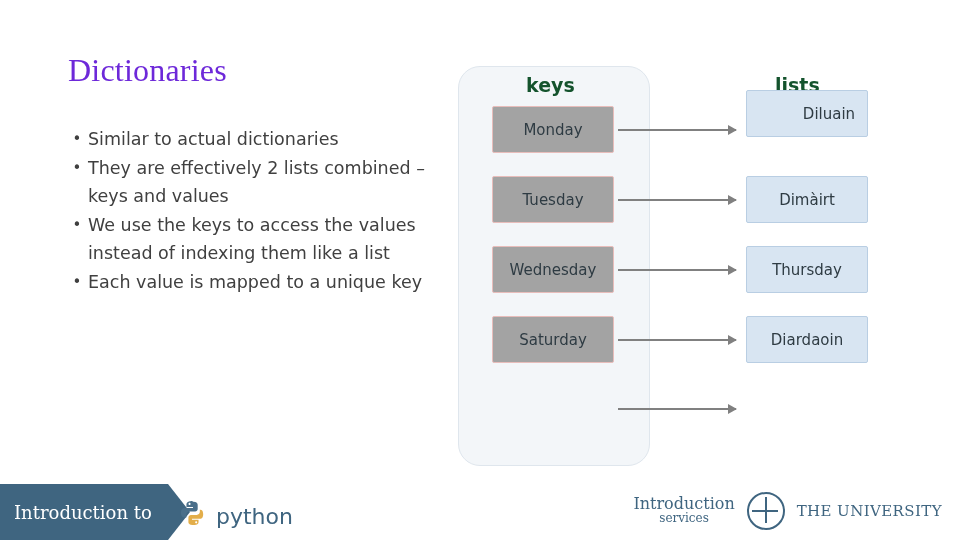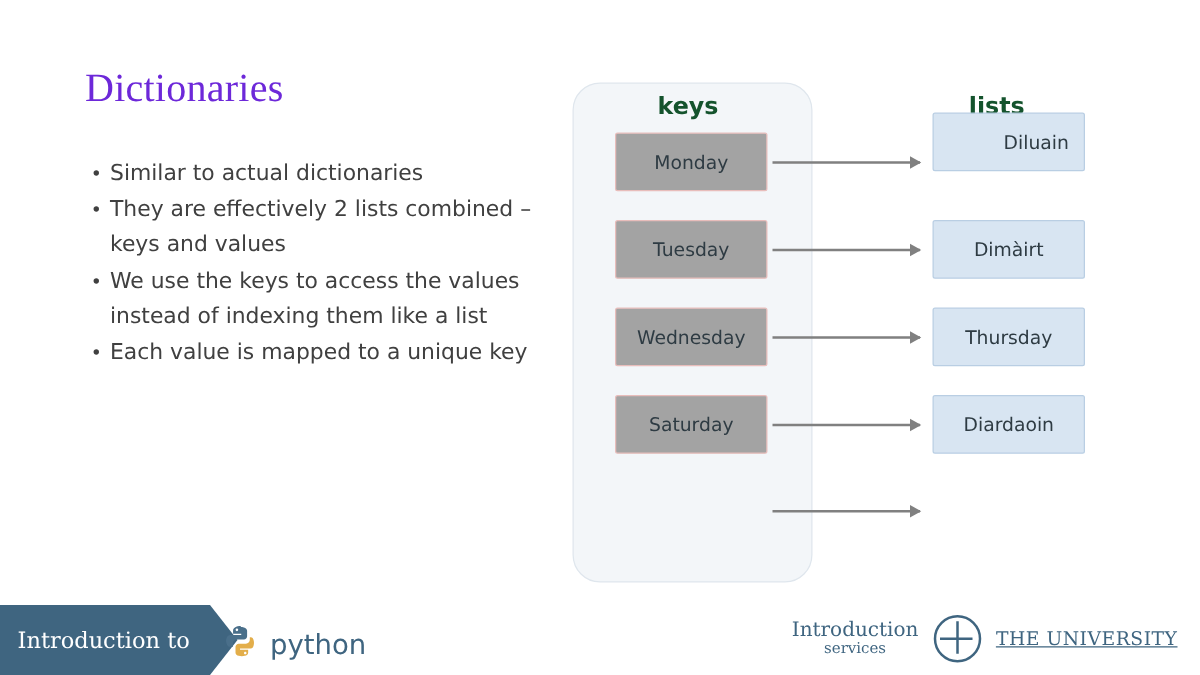--- a/index.html
+++ b/index.html
@@ -200,7 +200,6 @@
     color:#3f6580;
     font-family:"DejaVu Serif", serif;
     line-height:16px;
-    text-decoration:underline;
   }
   .uni-name .u1{ font-size:15px; letter-spacing:0.4px;}
   .uni-name .u2{ font-size:13px; font-style:italic;}

